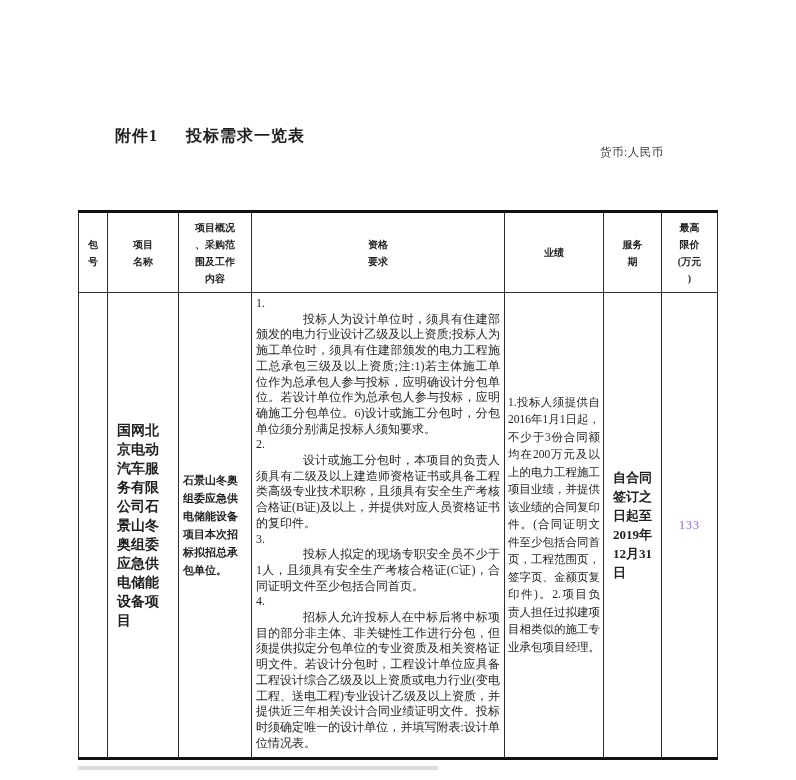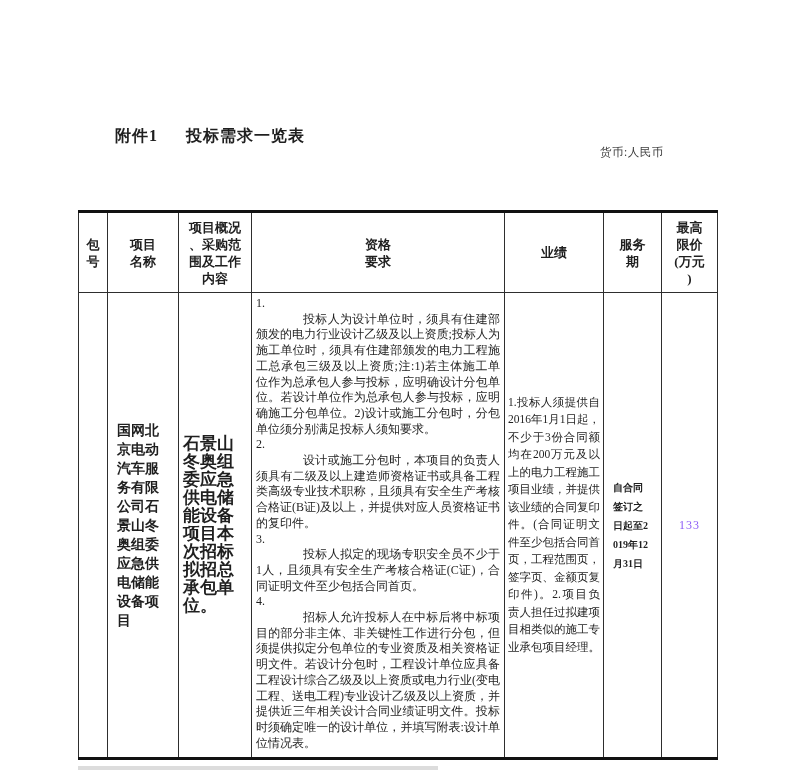--- a/index.html
+++ b/index.html
@@ -53,7 +53,7 @@
   .bid-table thead tr { height: 81px; }
   .bid-table tbody tr { height: 466px; }
   .bid-table th {
-    font-size: 13px;
+    font-size: 10px;
     font-weight: bold;
     text-align: center;
     vertical-align: middle;

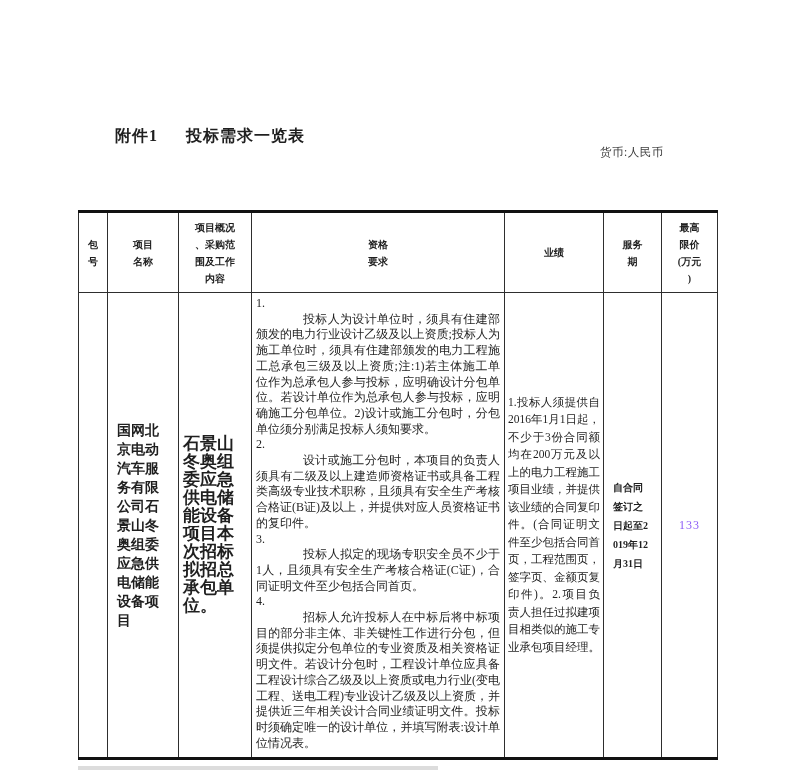--- a/index.html
+++ b/index.html
@@ -183,7 +183,7 @@
         <td class="c-qual">
           <div class="q-item">
             <div class="q-no">1.</div>
-            <div class="q-text">投标人为设计单位时，须具有住建部颁发的电力行业设计乙级及以上资质;投标人为施工单位时，须具有住建部颁发的电力工程施工总承包三级及以上资质;注:1)若主体施工单位作为总承包人参与投标，应明确设计分包单位。若设计单位作为总承包人参与投标，应明确施工分包单位。2)设计或施工分包时，分包单位须分别满足投标人须知要求。</div>
+            <div class="q-text">投标人为设计单位时，须具有住建部颁发的电力行业设计乙级及以上资质;投标人为施工单位时，须具有住建部颁发的电力工程施工总承包三级及以上资质;注:1)若主体施工单位作为总承包人参与投标，应明确设计分包单位。若设计单位作为总承包人参与投标，应明确施工分包单位。6)设计或施工分包时，分包单位须分别满足投标人须知要求。</div>
           </div>
           <div class="q-item">
             <div class="q-no">2.</div>

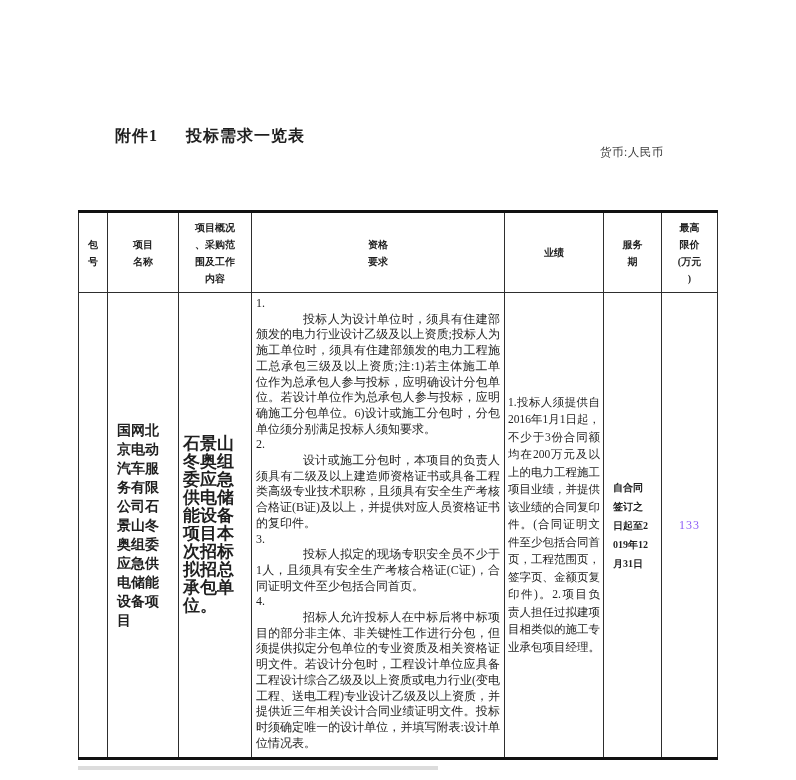--- a/index.html
+++ b/index.html
@@ -81,7 +81,7 @@
   }
   td.c-overview {
     vertical-align: middle;
-    font-size: 17px;
+    font-size: 11px;
     font-weight: bold;
     line-height: 18px;
     padding: 0 4px;

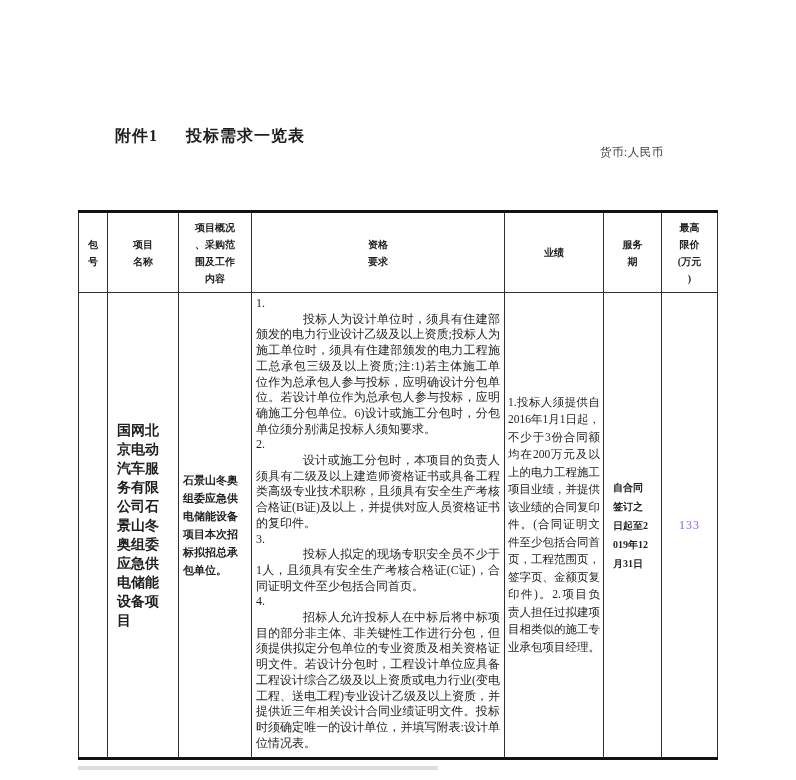--- a/index.html
+++ b/index.html
@@ -108,7 +108,7 @@
   }
   td.c-service {
     vertical-align: middle;
-    font-size: 10px;
+    font-size: 13px;
     font-weight: bold;
     line-height: 19px;
     padding: 0 9px;

